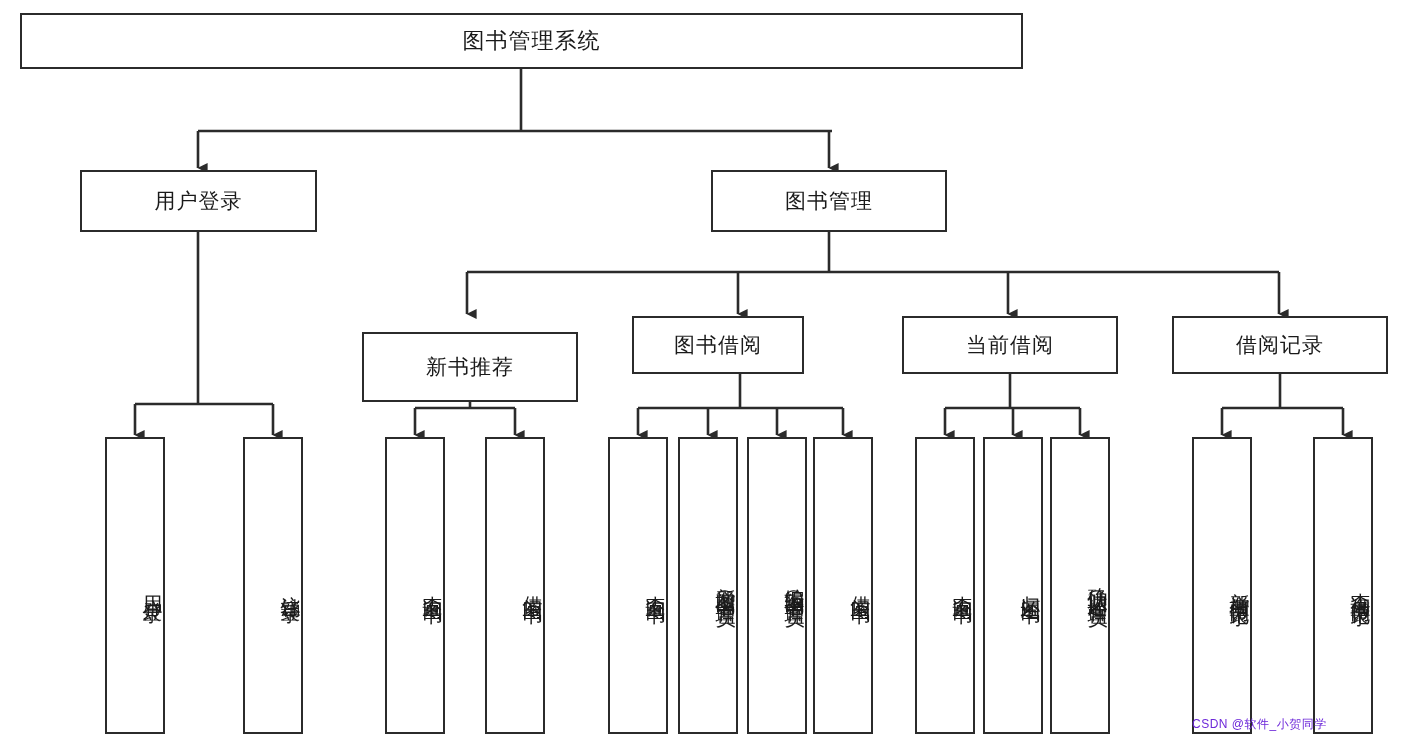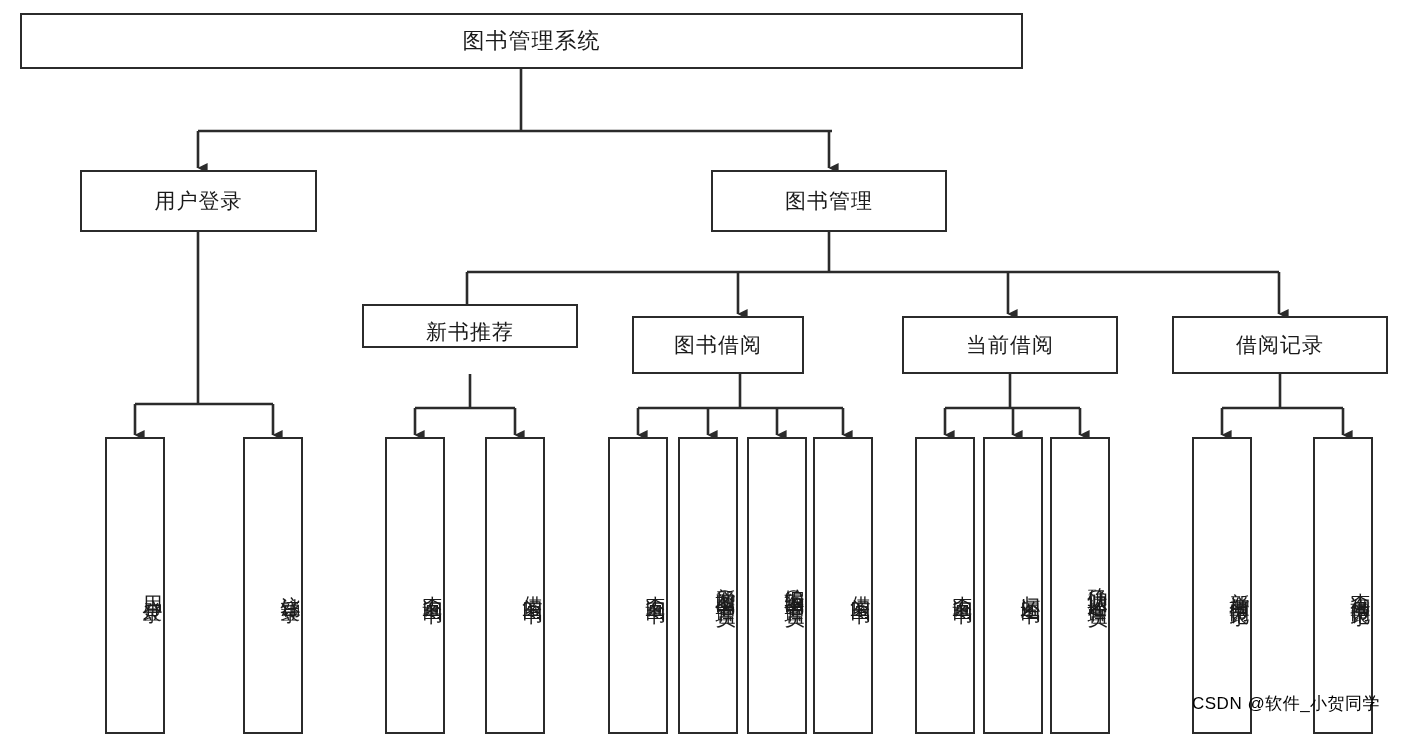--- a/index.html
+++ b/index.html
@@ -81,7 +81,7 @@
     <span class="lbl">图书管理</span>
   </div>
 
-  <div class="node h" style="left:362px;top:304px;width:216px;height:44px;align-items:flex-end;">
+  <div class="node h" style="left:362px;top:332px;width:216px;height:70px;">
     <span class="lbl">新书推荐</span>
   </div>
   <div class="node h" style="left:632px;top:316px;width:172px;height:58px;">

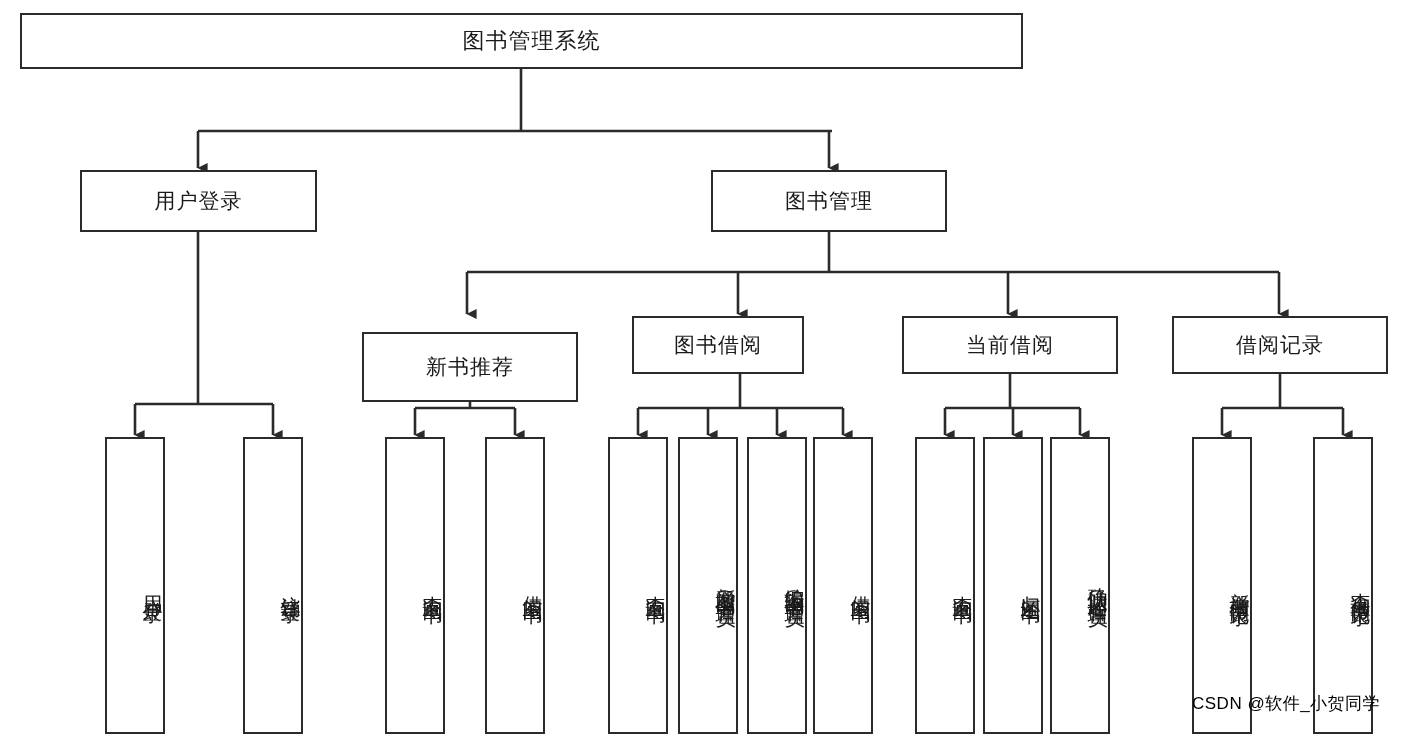--- a/index.html
+++ b/index.html
@@ -13,7 +13,7 @@
           padding-top:8px;padding-bottom:8px;align-items:flex-start;justify-content:center;}
   .node.v .lbl{writing-mode:vertical-rl;text-orientation:upright;line-height:1.05;}
   .node.root{font-size:22px;padding-left:20px;}
-  #watermark{position:absolute;left:1192px;top:692px;font-size:17px;color:#000000;
+  #watermark{position:absolute;left:1192px;top:716px;font-size:12px;color:#6d28d9;
              letter-spacing:.5px;white-space:nowrap;}
 </style>
 </head>

